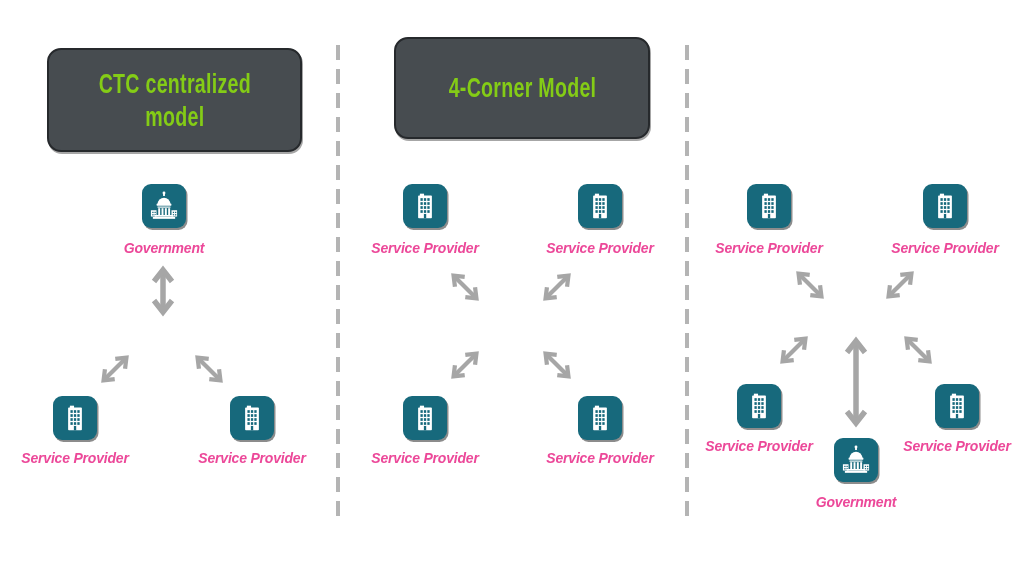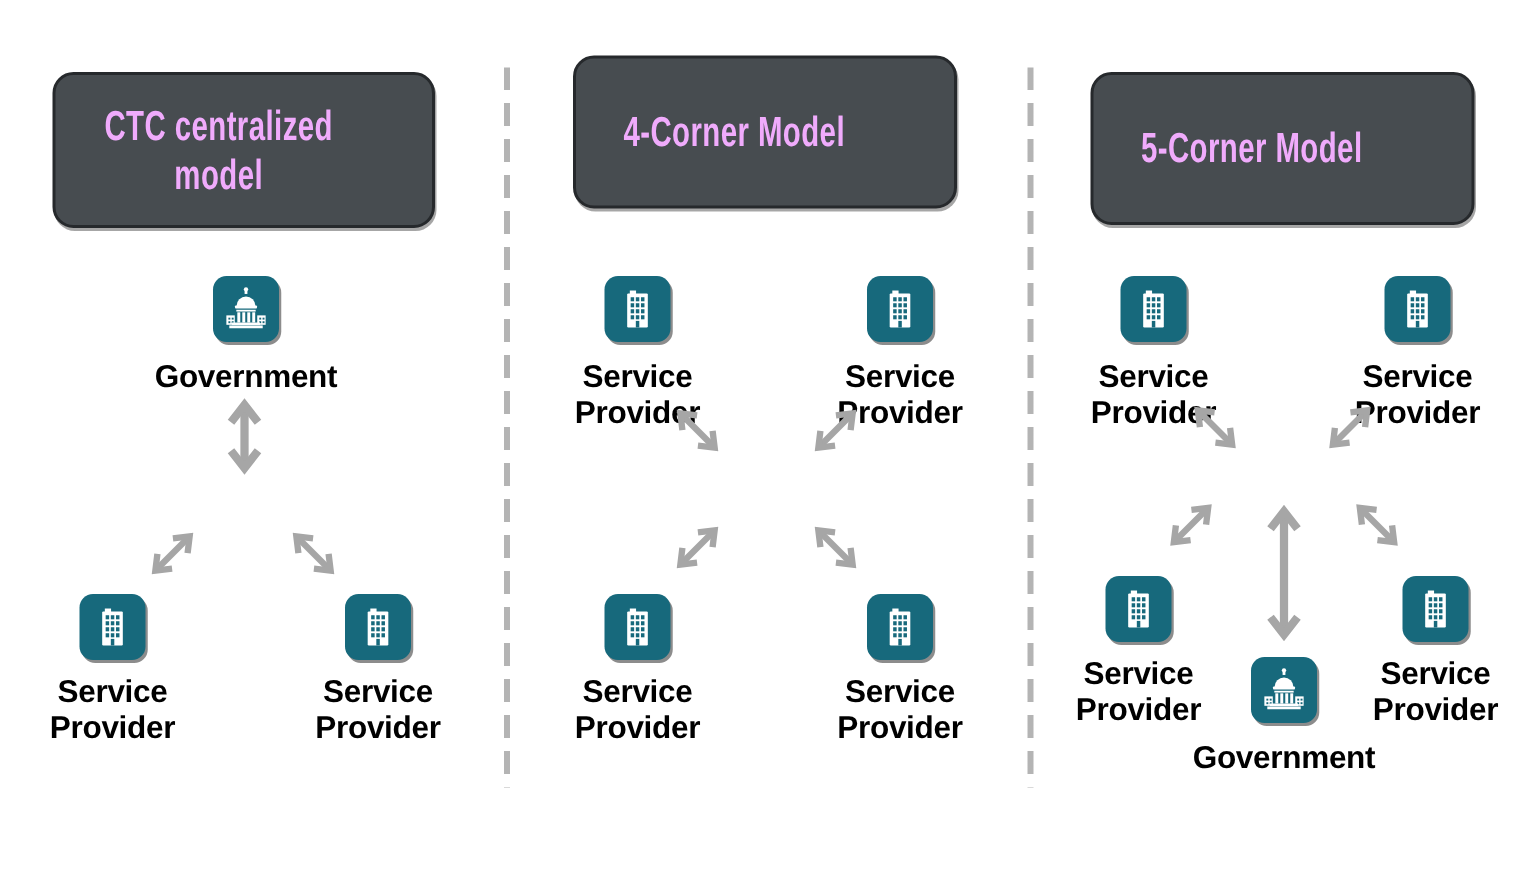--- a/index.html
+++ b/index.html
@@ -9,8 +9,9 @@
   }
   .header{
     position:absolute;background:#474C50;border:2px solid #26292c;border-radius:14px;
-    display:flex;align-items:center;justify-content:flex-start;color:#f0abfc;box-sizing:border-box;
+    display:flex;align-items:center;justify-content:center;color:#84cc16;box-sizing:border-box;
     box-shadow:1px 2px 0 rgba(0,0,0,0.35);
+    margin-left:12px;
   }
   .header .t{
     display:inline-block;font-weight:bold;font-size:28px;line-height:1.18;

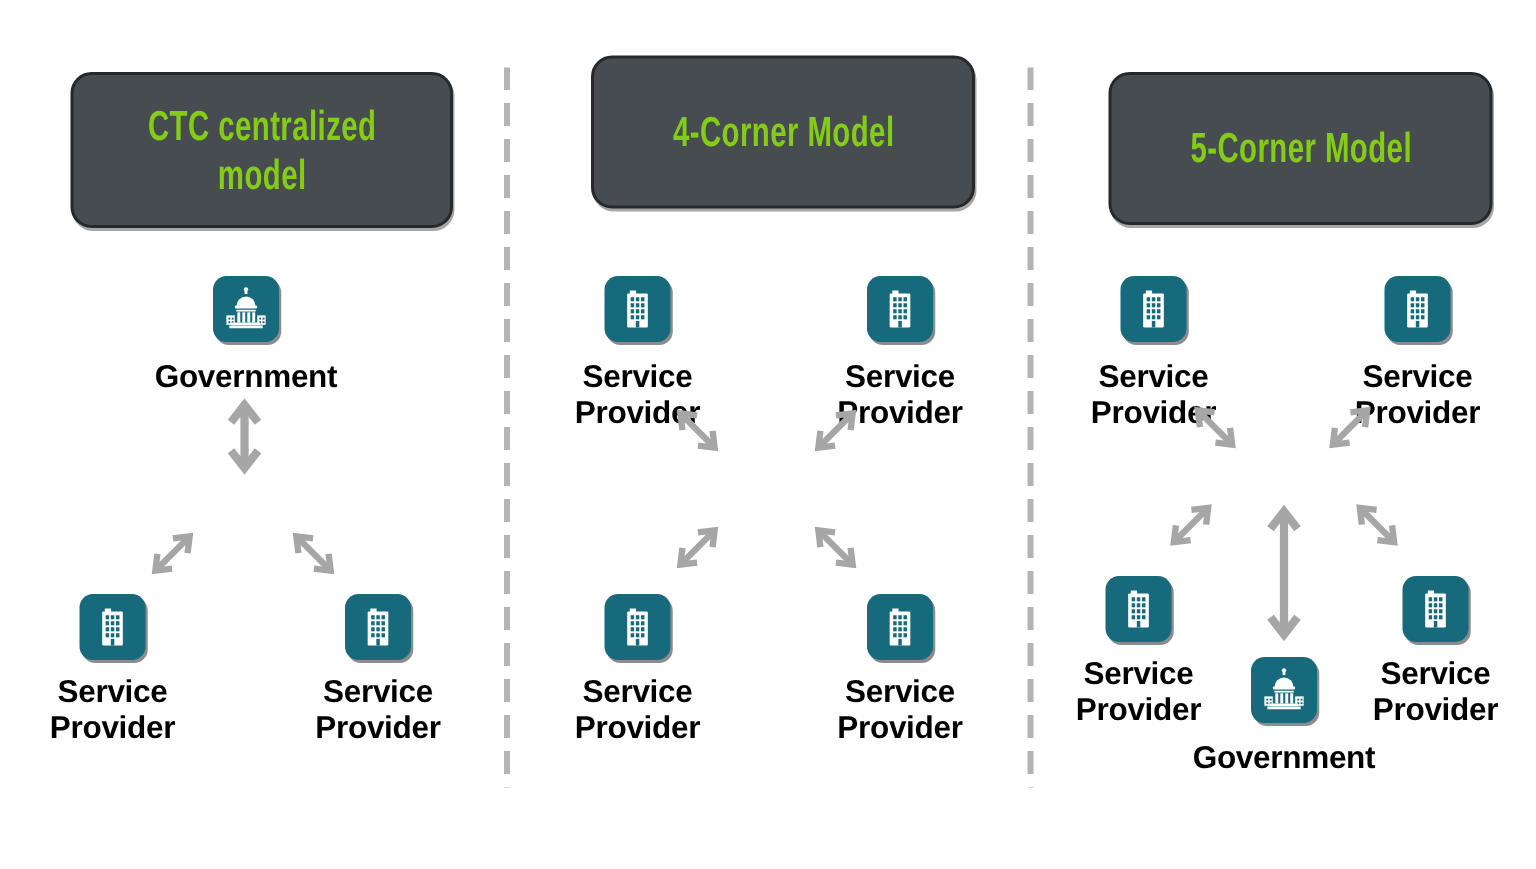--- a/index.html
+++ b/index.html
@@ -180,9 +180,6 @@
   </div>
   <div class="nlabel" style="left:530px;top:450px">Service Provider</div>
 
-  <div class="header" style="left:727px;top:48px;width:256px;height:102px">
-    <span class="t">5-Corner Model</span>
-  </div>
 
   <div class="tile" style="left:747px;top:184px">
     <svg width="32" height="32" viewBox="0 0 40 40">

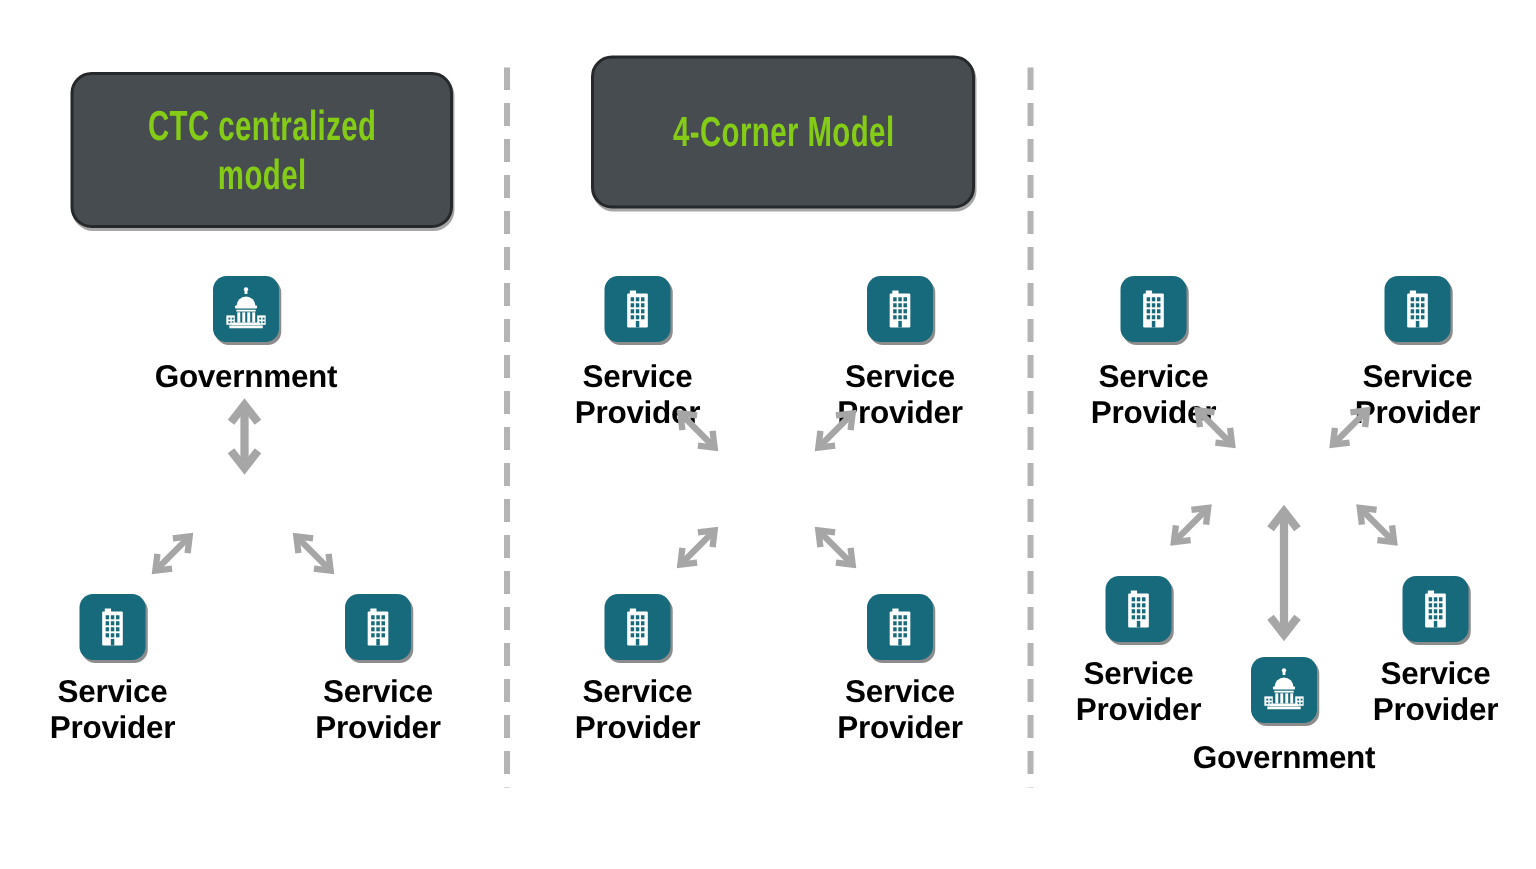--- a/index.html
+++ b/index.html
@@ -27,8 +27,8 @@
     box-shadow:1.5px 2px 0 rgba(0,0,0,0.45);
   }
   .nlabel{
-    position:absolute;width:140px;text-align:center;font-size:21px;font-weight:bold;
-    color:#000000;letter-spacing:-0.2px;
+    position:absolute;width:140px;text-align:center;font-size:14px;font-weight:bold;
+    color:#ec4899;letter-spacing:-0.2px;font-style:italic;
   }
   .arrow{position:absolute;}
 </style>

